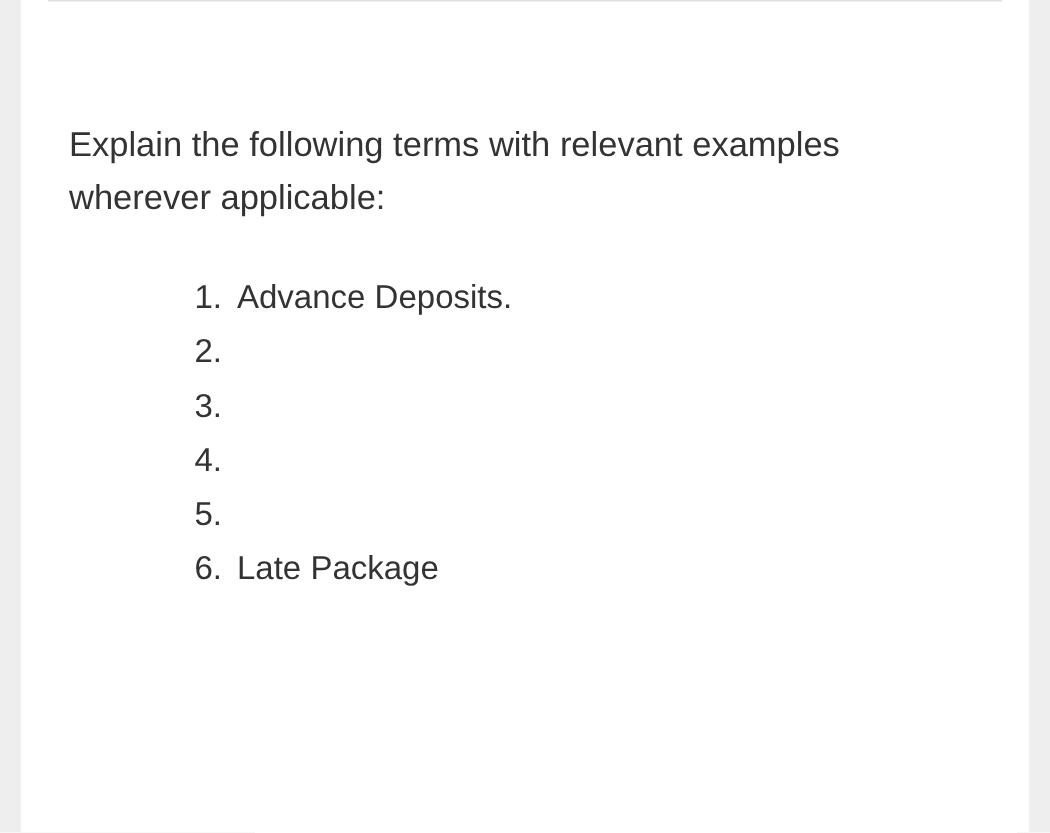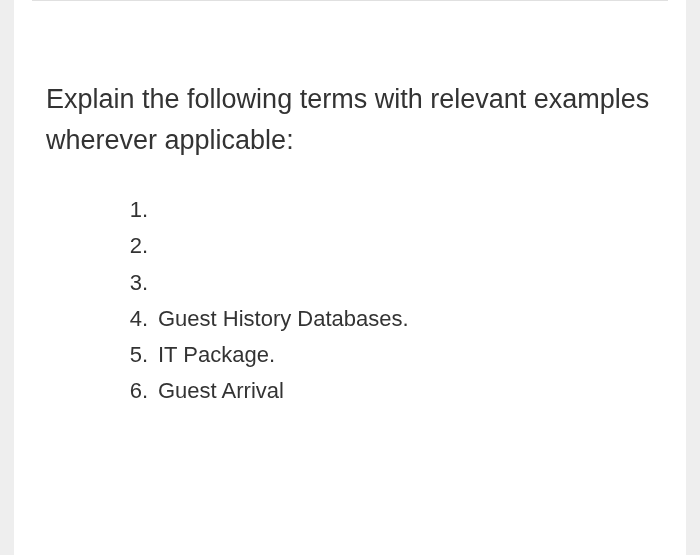--- a/index.html
+++ b/index.html
@@ -29,7 +29,7 @@
       padding: 60px 32px 0 32px;
     }
     .prompt {
-      font-size: 27px;
+      font-size: 23px;
       color: #333333;
       line-height: 1.5;
       margin-bottom: 32px;

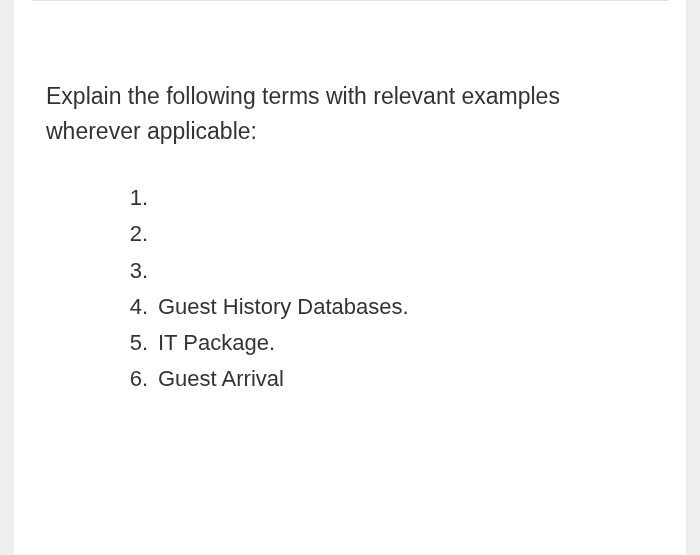--- a/index.html
+++ b/index.html
@@ -59,6 +59,7 @@
     <div class="list">
       <div class="list-item">
         <span class="list-number">1.</span>
+        <span>Advance Deposits.</span>
       </div>
       <div class="list-item">
         <span class="list-number">2.</span>

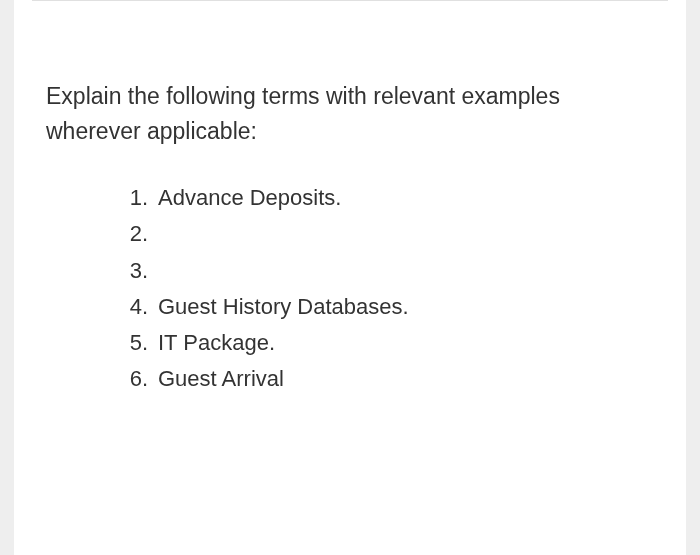--- a/index.html
+++ b/index.html
@@ -69,7 +69,6 @@
       </div>
       <div class="list-item">
         <span class="list-number">4.</span>
-        <span>Guest History Databases.</span>
       </div>
       <div class="list-item">
         <span class="list-number">5.</span>

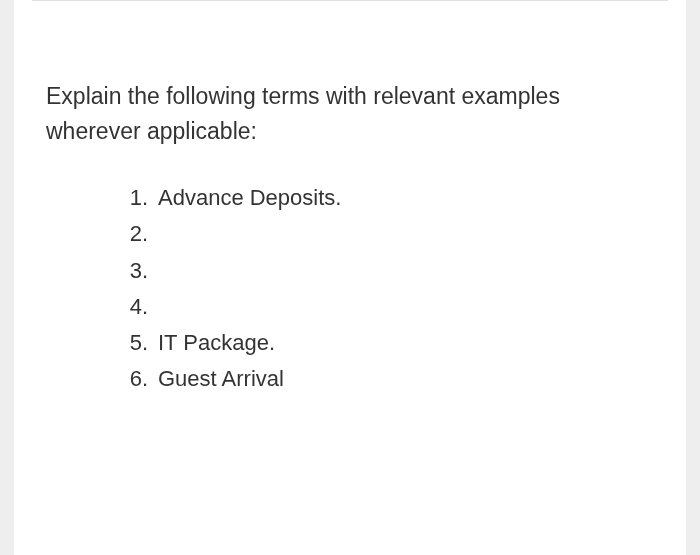--- a/index.html
+++ b/index.html
@@ -72,7 +72,6 @@
       </div>
       <div class="list-item">
         <span class="list-number">5.</span>
-        <span>IT Package.</span>
       </div>
       <div class="list-item">
         <span class="list-number">6.</span>

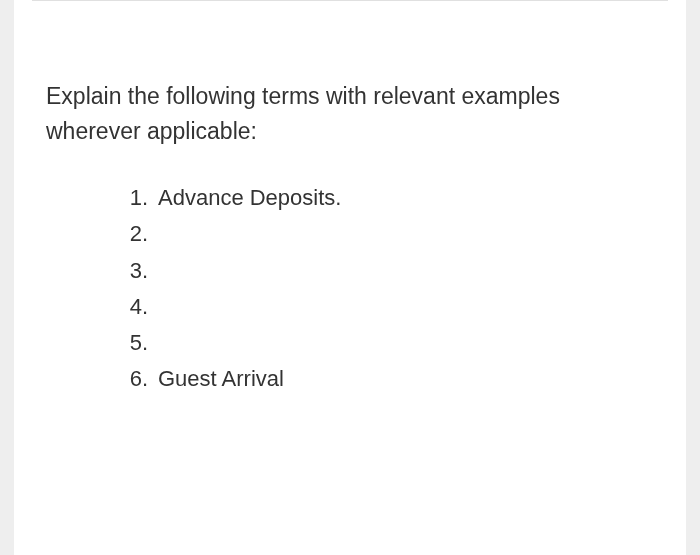--- a/index.html
+++ b/index.html
@@ -75,7 +75,7 @@
       </div>
       <div class="list-item">
         <span class="list-number">6.</span>
-        <span>Guest Arrival</span>
+        <span>Late Package</span>
       </div>
     </div>
   </div>

